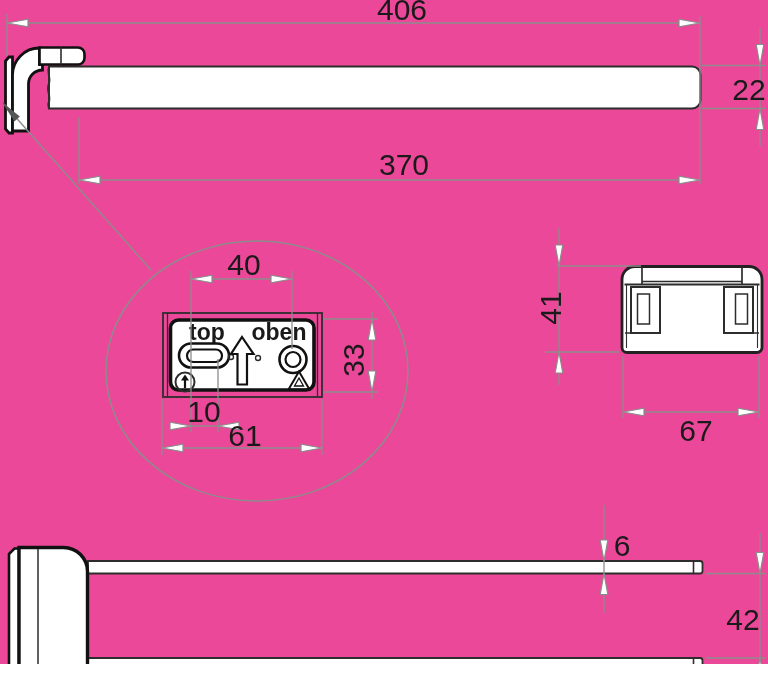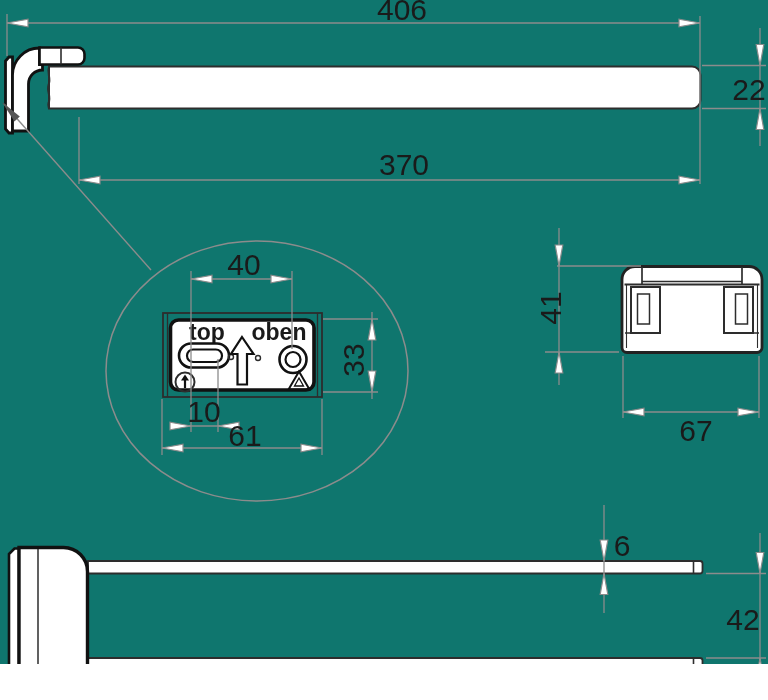--- a/index.html
+++ b/index.html
@@ -3,7 +3,7 @@
 <meta charset="utf-8">
 <style>
   html,body{margin:0;padding:0;background:#fff;}
-  #stage{position:relative;width:768px;height:664px;background:#0f766e;overflow:hidden;
+  #stage{position:relative;width:768px;height:664px;background:#ec4899;overflow:hidden;
          font-family:"Liberation Sans", sans-serif;}
   svg{display:block;}
   text{fill:#1a1a1a;font-family:"Liberation Sans", sans-serif;}

